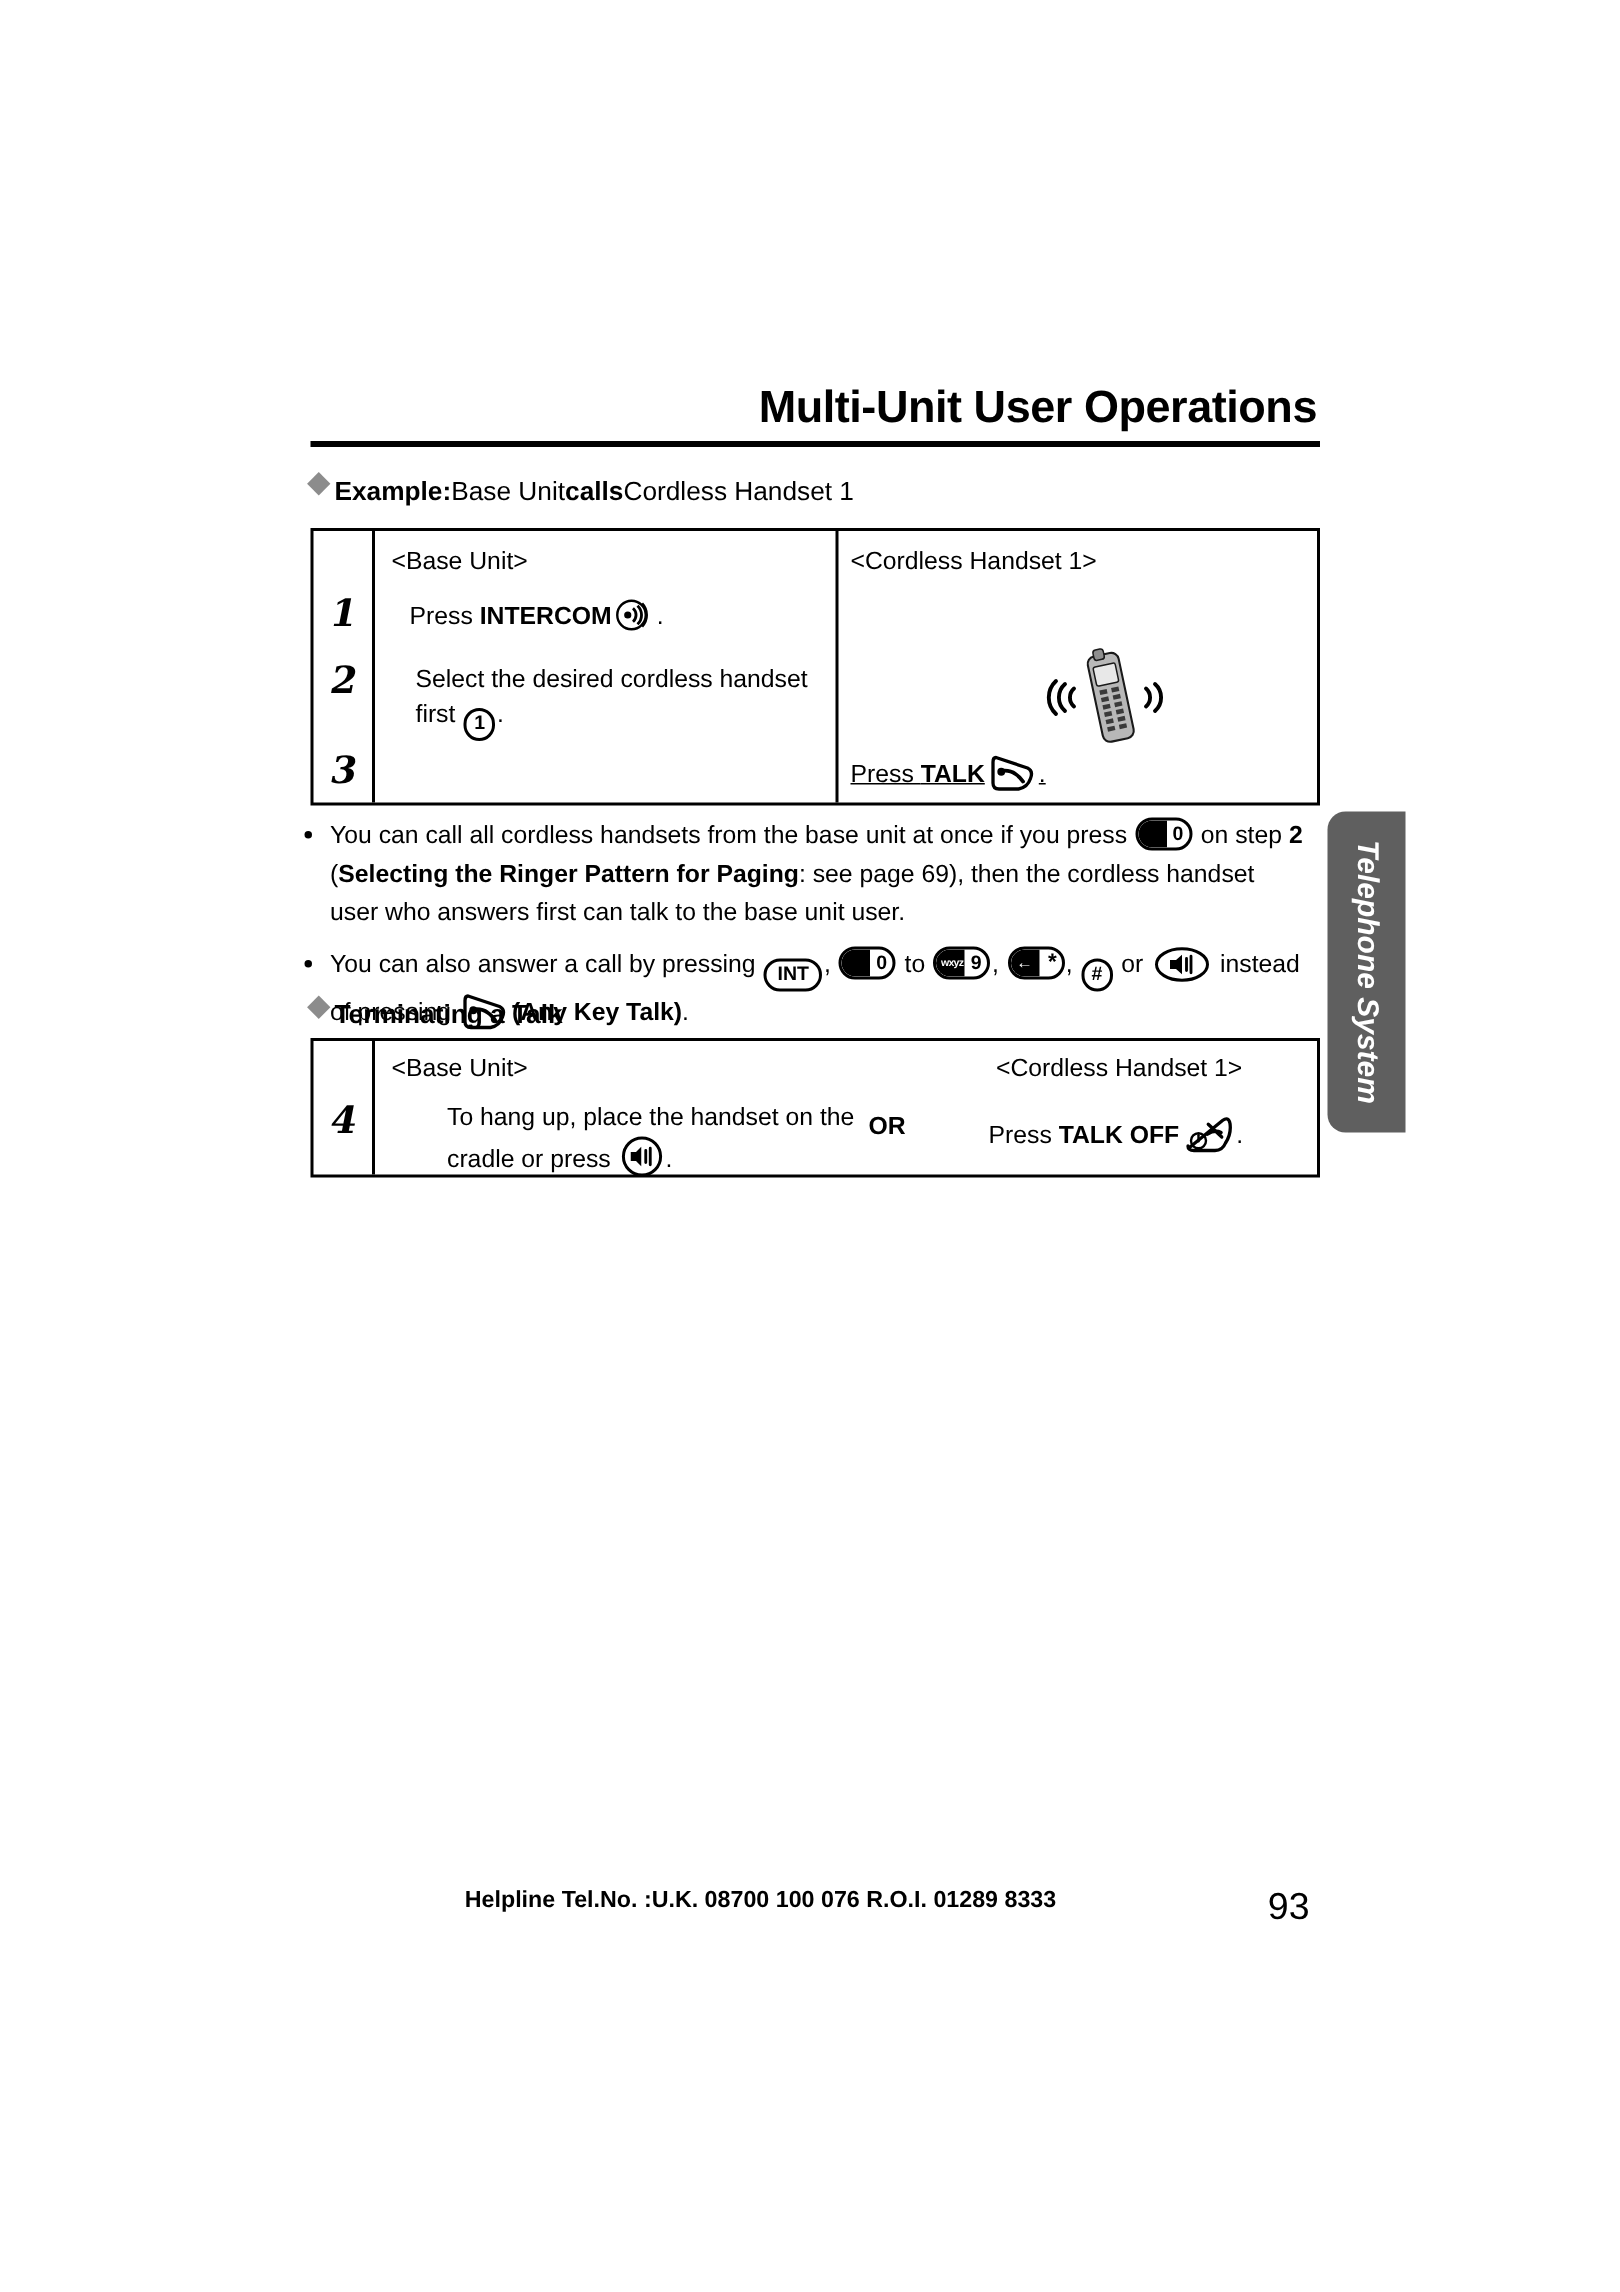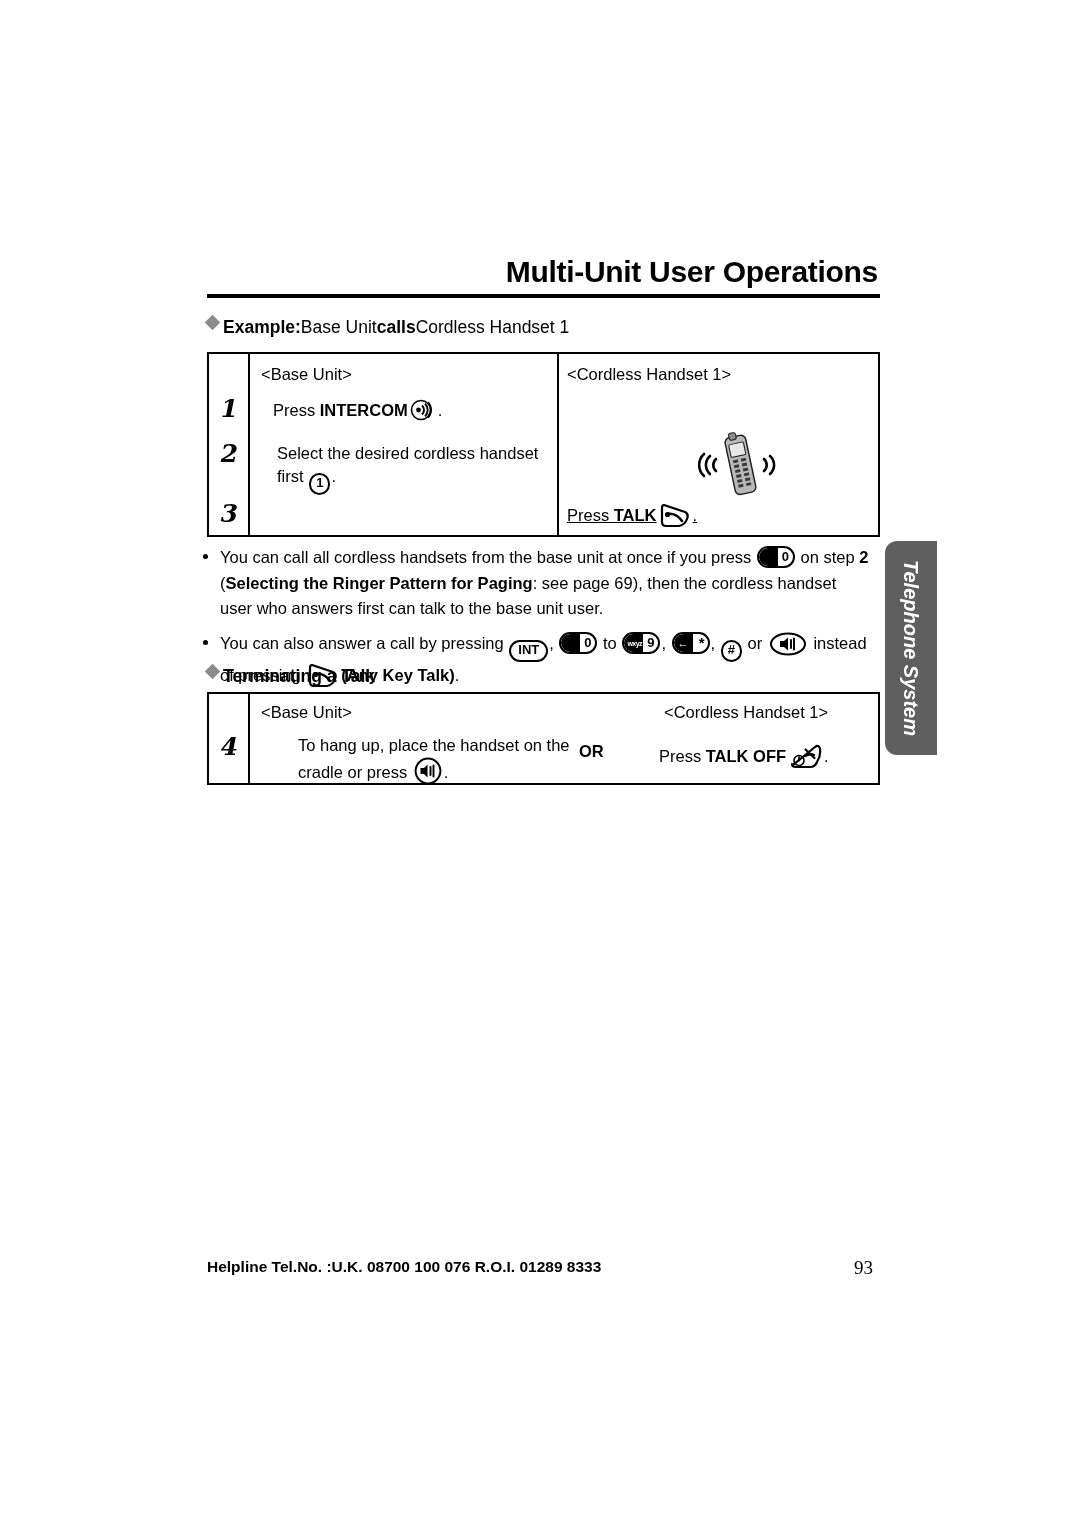--- a/index.html
+++ b/index.html
@@ -284,6 +284,7 @@
     left: 0;
     top: 0;
     width: 600px;
+    text-align: center;
     font-size: 15.5px;
     font-weight: bold;
     white-space: nowrap;

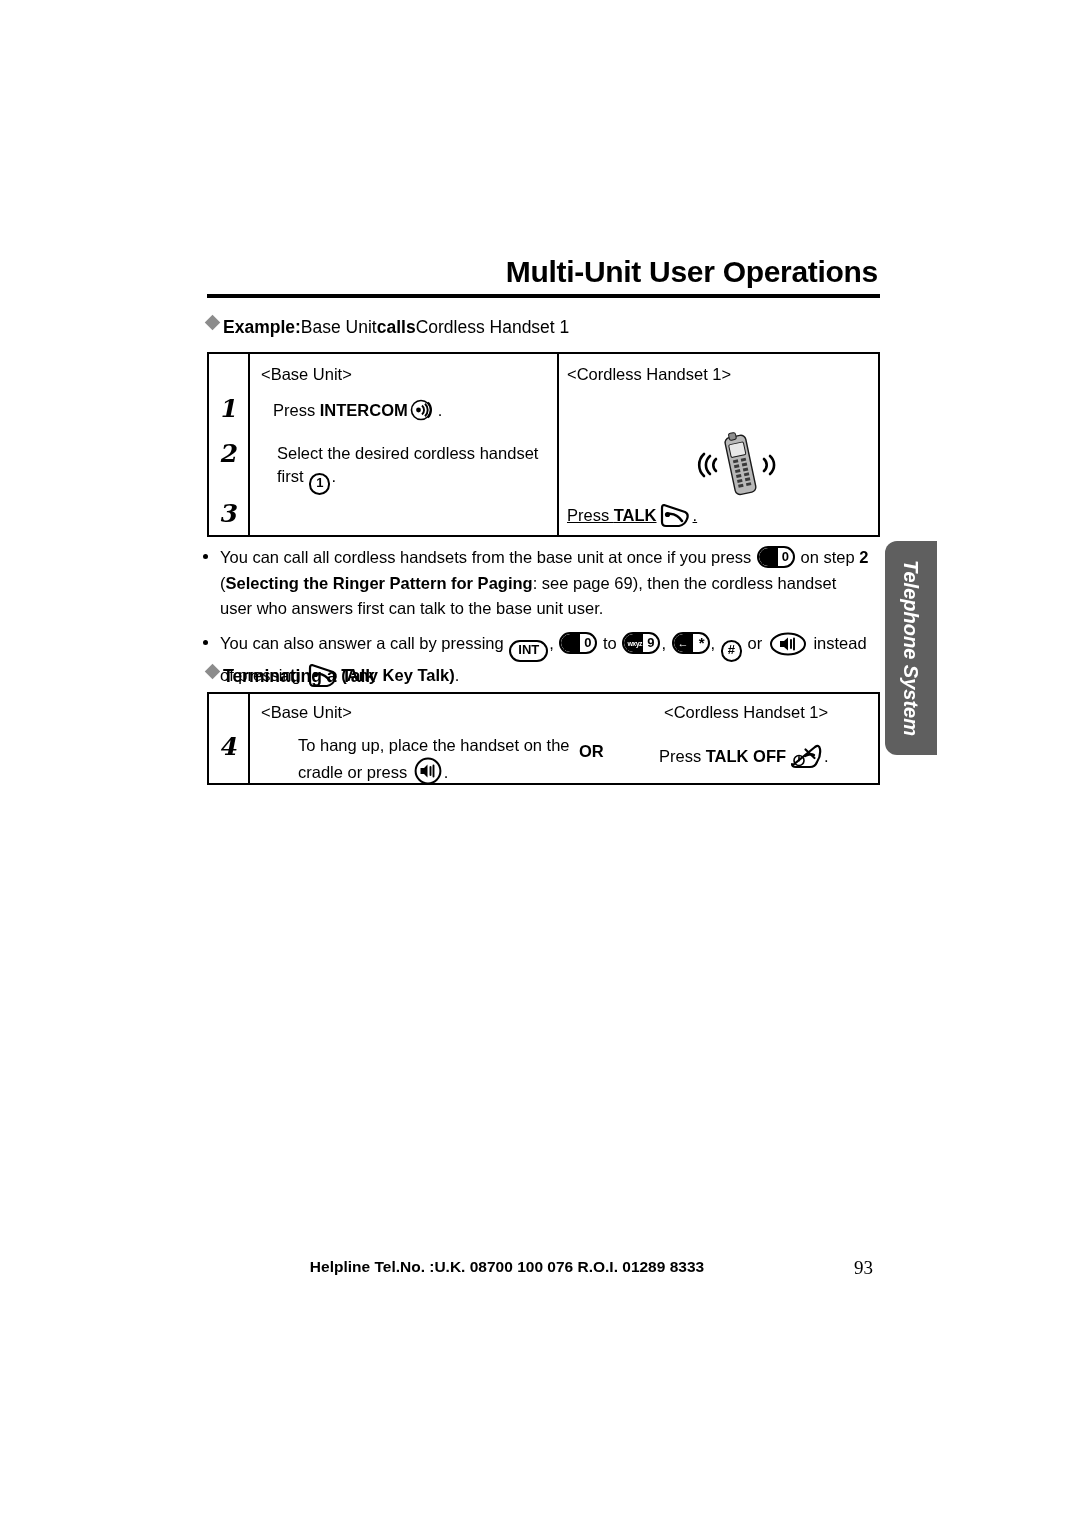--- a/index.html
+++ b/index.html
@@ -293,8 +293,7 @@
     position: absolute;
     right: 9px;
     top: -1px;
-    font-size: 19px;
-    font-family: Liberation Serif, serif;
+    font-size: 25px;
   }
 </style>
 </head>

